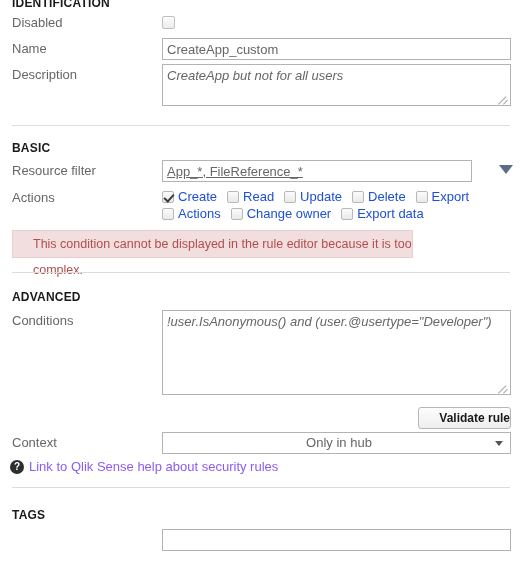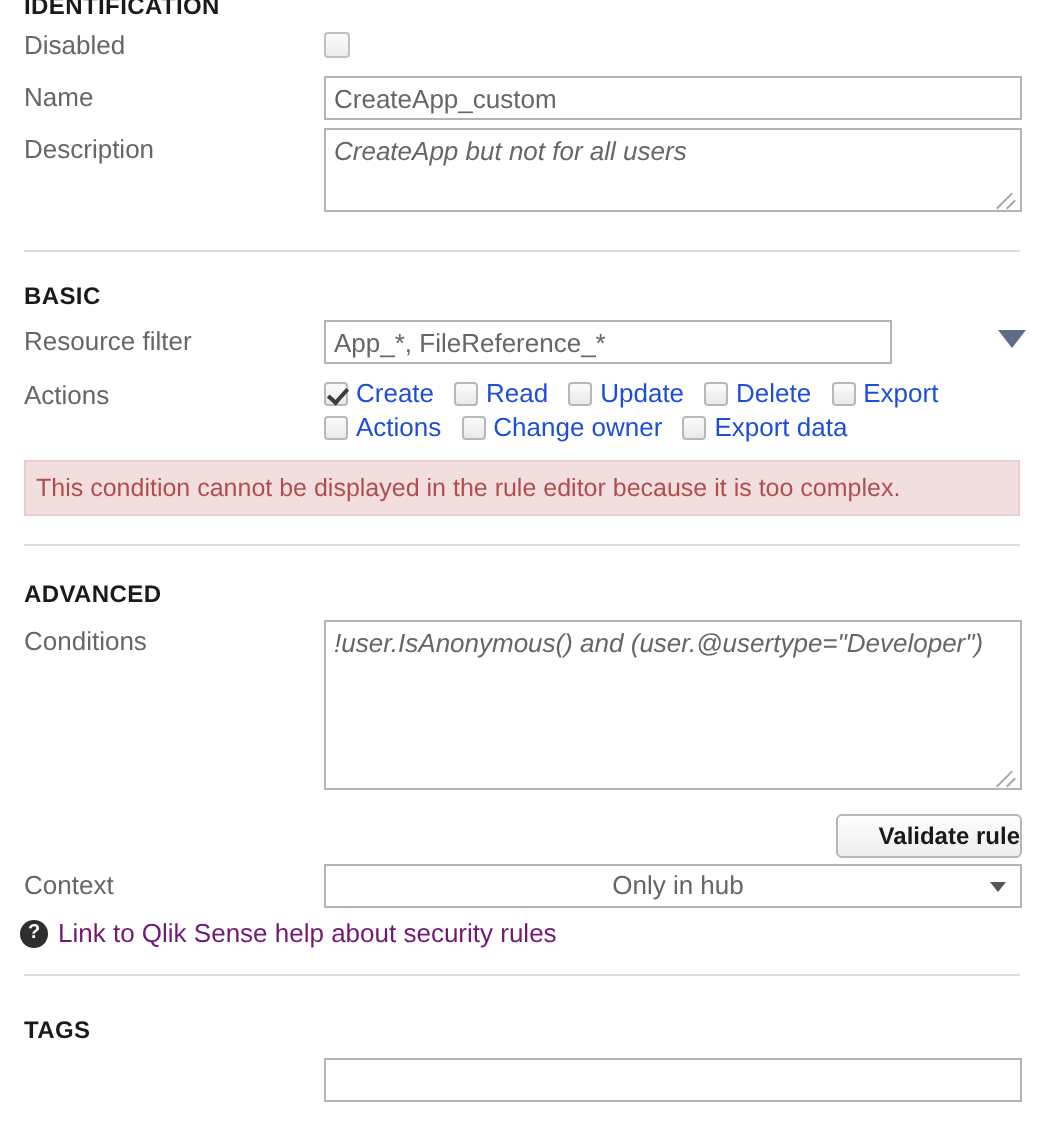--- a/index.html
+++ b/index.html
@@ -250,7 +250,7 @@
   <div class="section-title" style="top:141px;">BASIC</div>
 
   <div class="field-label" style="top:163px;">Resource filter</div>
-  <input class="text-input" style="left: 162px; top: 160px; width: 284px;" value="App_*, FileReference_*">
+  <input class="text-input" style="left: 162px; top: 160px; width: 310px; text-decoration: underline;" value="App_*, FileReference_*">
   <div id="resource-filter-caret"></div>
 
   <div class="field-label" style="top:190px;">Actions</div>

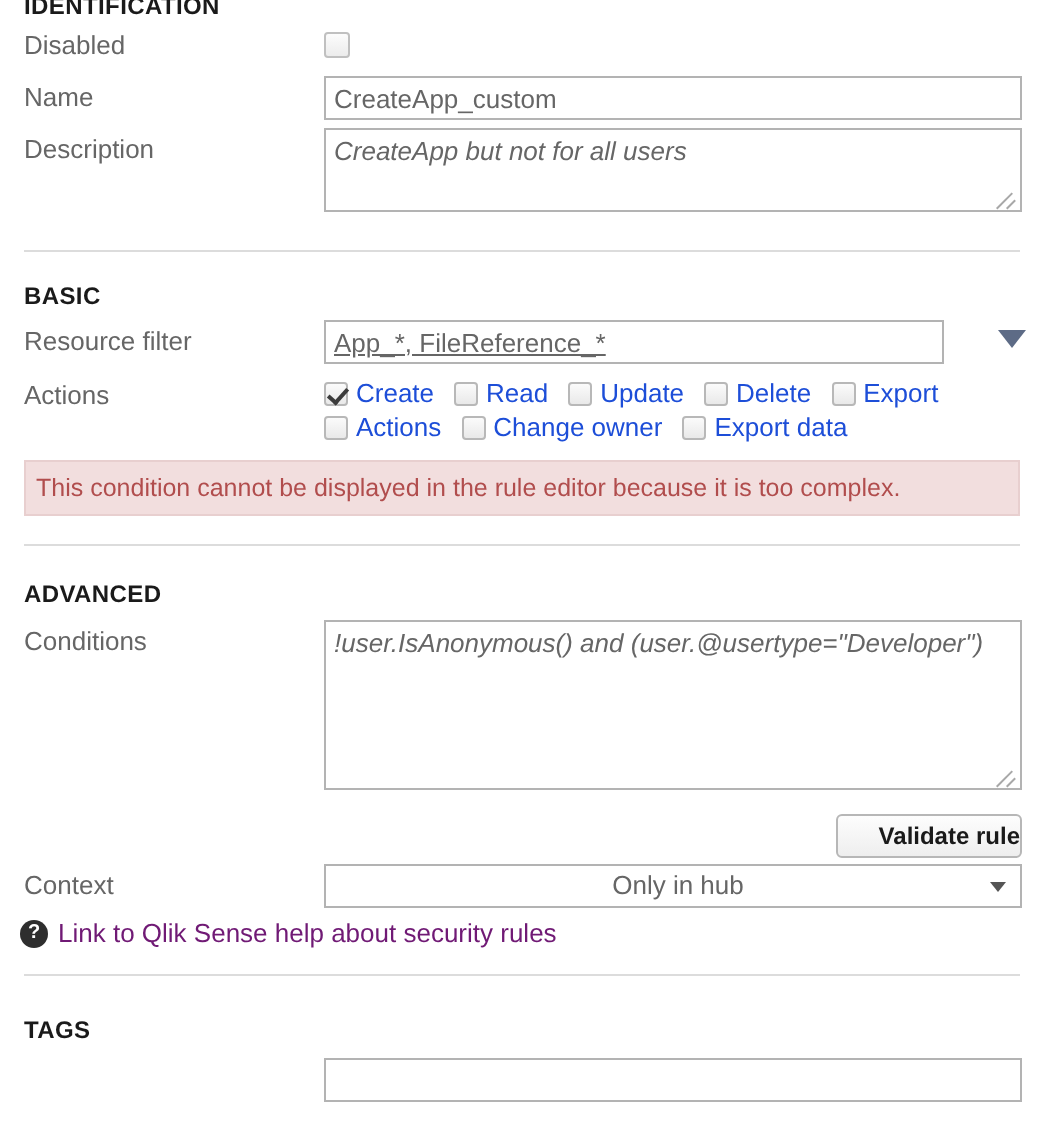--- a/index.html
+++ b/index.html
@@ -146,13 +146,13 @@
   #error-banner {
     position: absolute;
     left: 12px; top: 230px;
-    width: 498px; height: 28px;
+    width: 401px; height: 28px;
     background: #f2dede;
     border: 1px solid #e8cfcf;
     color: #b14d4d;
     font-size: 12.5px;
     line-height: 26px;
-    padding-left: 5px;
+    padding-left: 20px;
     font-family: "Liberation Sans", sans-serif;
   }
   

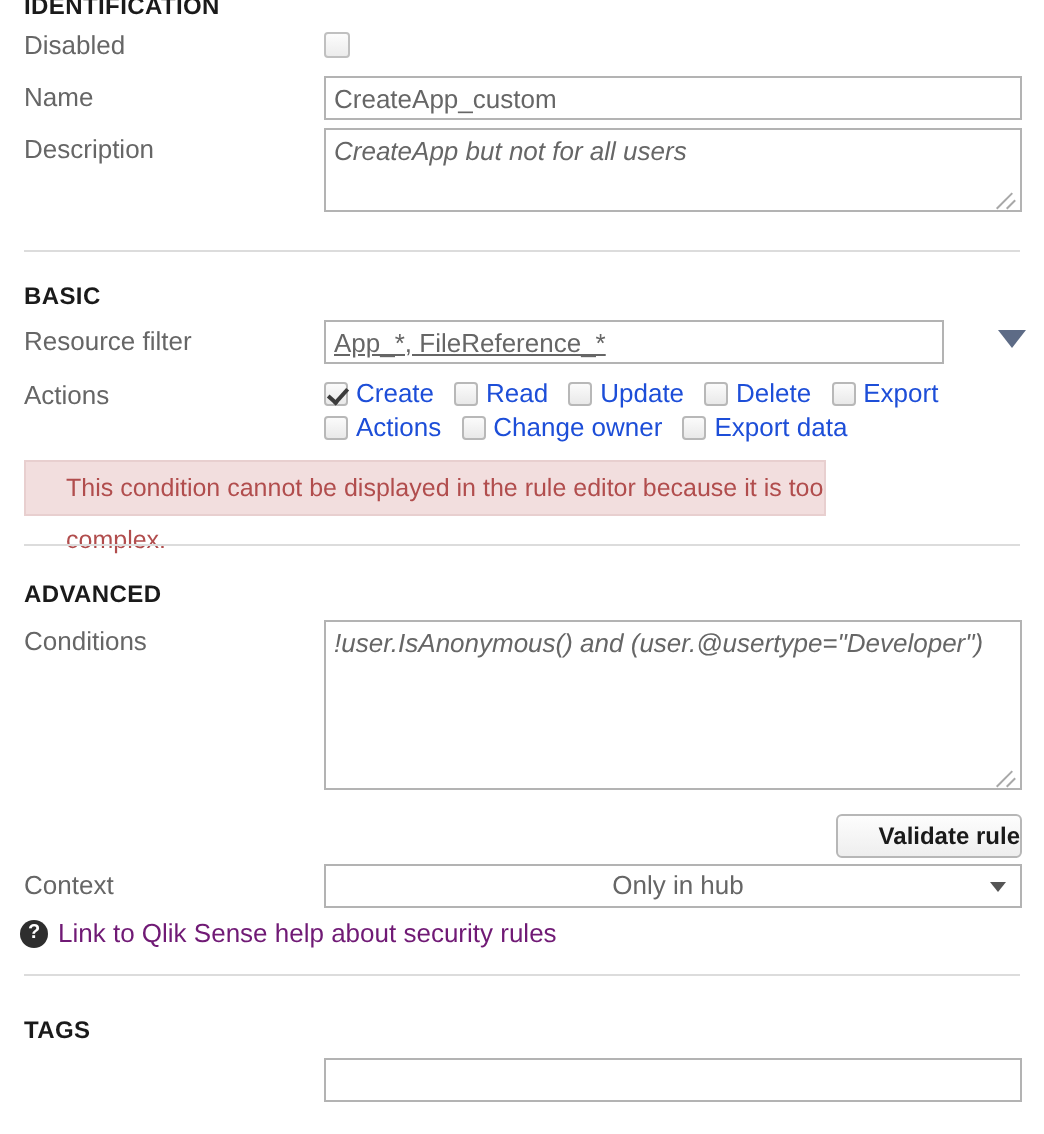--- a/index.html
+++ b/index.html
@@ -223,7 +223,7 @@
   }
   #help-link-text {
     font-size: 13px;
-    color: #701a75;
+    color: #8b5cf6;
     font-family: "Liberation Sans", sans-serif;
     cursor: pointer;
   }

